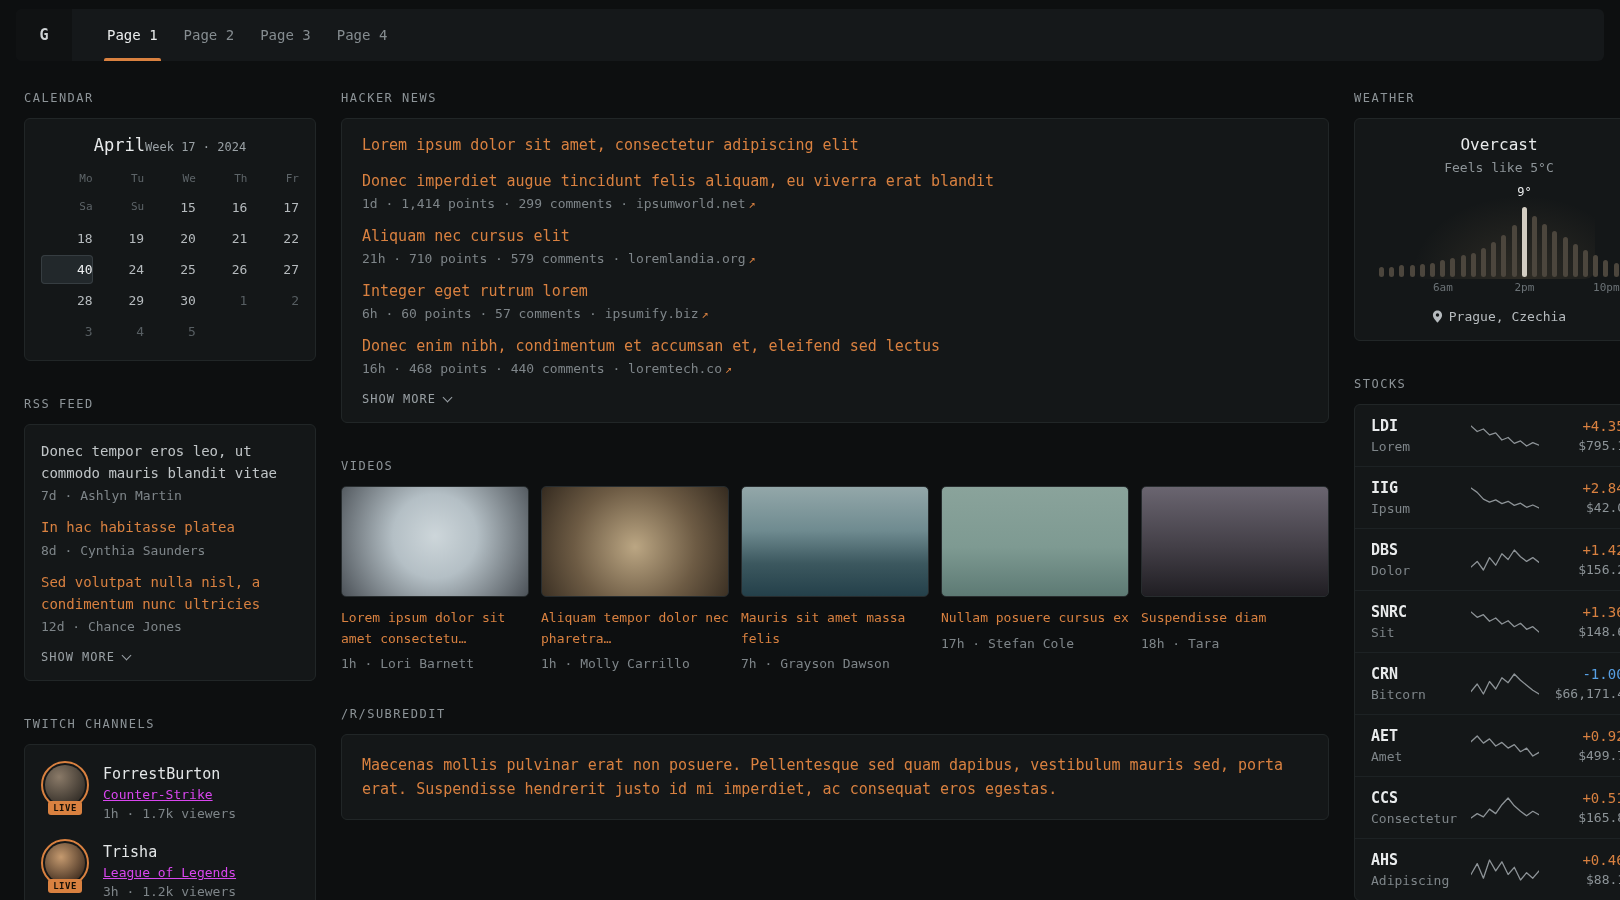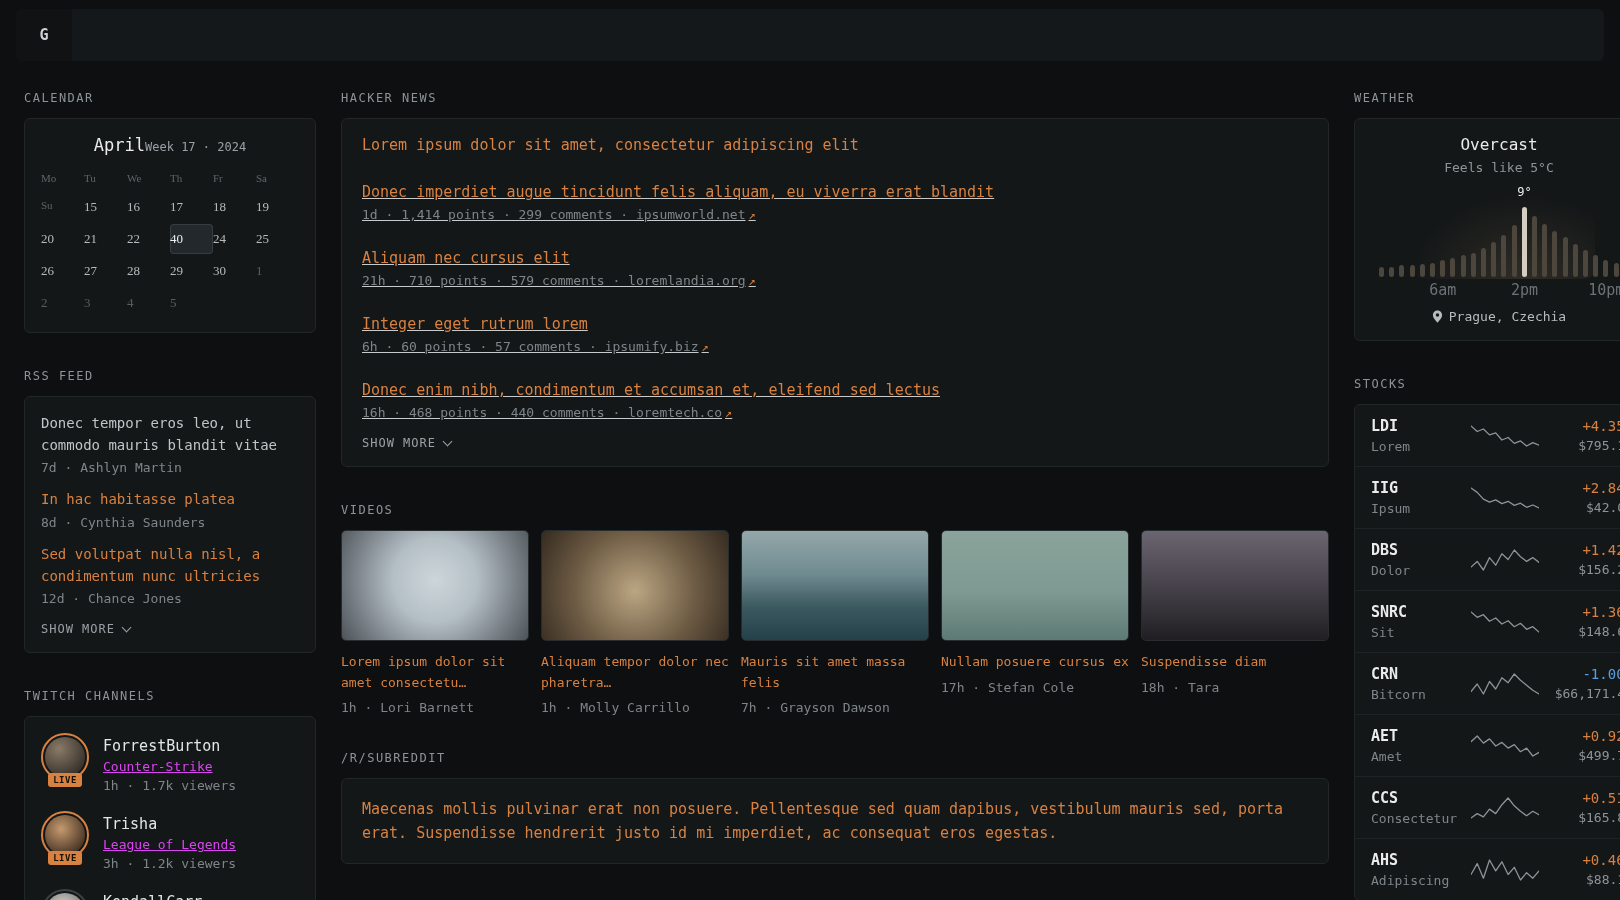--- a/index.html
+++ b/index.html
@@ -172,6 +172,12 @@
 
 <header class="topnav">
   <div class="logo">G</div>
+  <nav class="tabs">
+    <a class="tab active">Page 1</a>
+    <a class="tab">Page 2</a>
+    <a class="tab">Page 3</a>
+    <a class="tab">Page 4</a>
+  </nav>
 </header>
 
 <main class="grid">

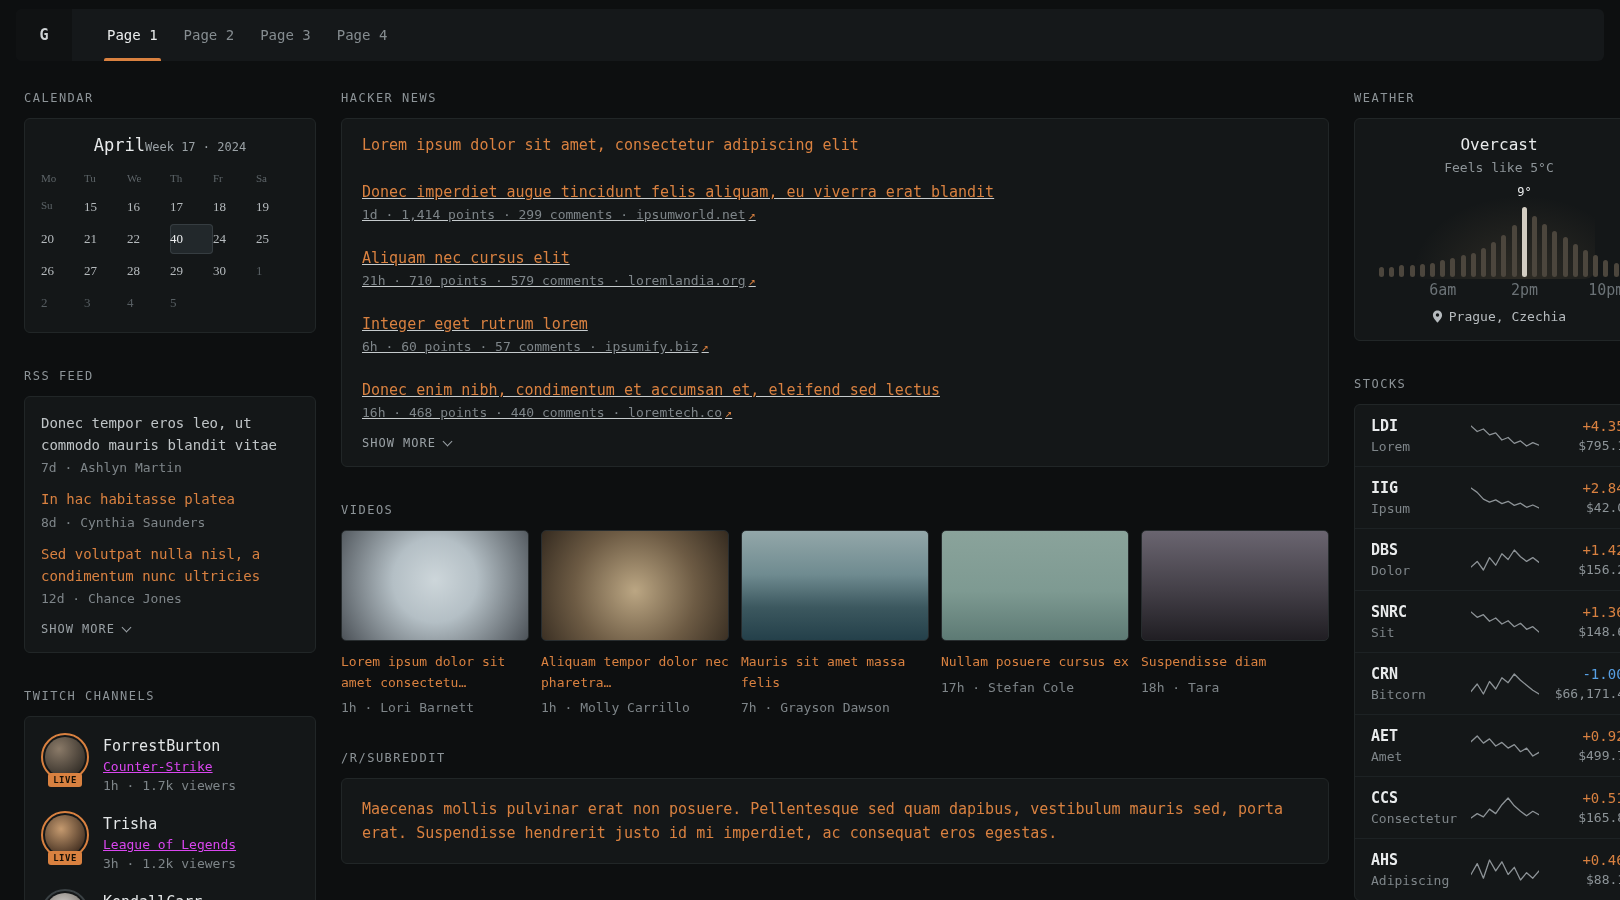--- a/index.html
+++ b/index.html
@@ -62,7 +62,7 @@
   .cal-head{display:flex;justify-content:center;align-items:baseline;padding:2px 4px 10px;}
   .cal-month{font-size:17px;color:var(--bright);}
   .cal-week{font-size:12px;color:#9aa1a5;}
-  .cal-grid{display:grid;grid-template-columns:repeat(6,1fr);row-gap:2px;text-align:left;font-family:Liberation Serif, serif;}
+  .cal-grid{display:grid;grid-template-columns:repeat(5,1fr);row-gap:2px;text-align:right;}
   .dow{font-size:11px;color:var(--muted2);padding:7px 0 6px;}
   .day{font-size:13px;color:#b6bbbe;padding:7px 0;border-radius:4px;}
   .day.out{color:#575e62;}

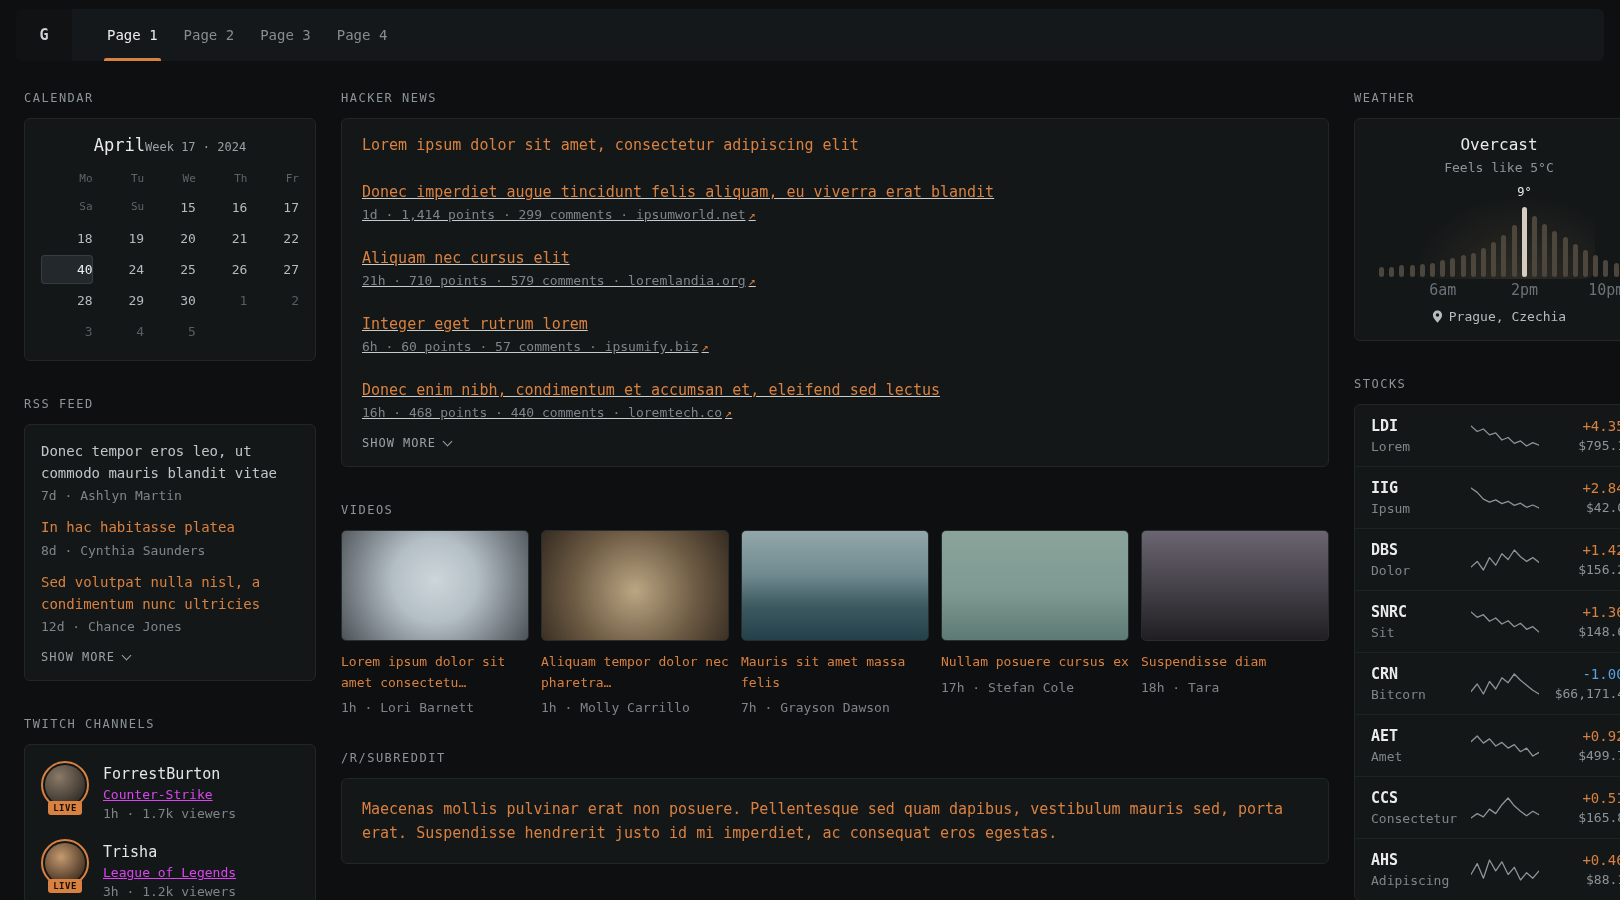--- a/index.html
+++ b/index.html
@@ -105,7 +105,7 @@
   .ch-meta{font-size:13px;color:var(--muted);margin-top:4px;}
   
   .hn-card{padding:16px 20px;}
-  .hn-item + .hn-item{margin-top:26px;text-decoration:underline;}
+  .hn-item + .hn-item{margin-top:15px;}
   .hn-title{font-size:15px;line-height:1.4;color:var(--accent);cursor:pointer;}
   .hn-meta{font-size:13px;color:var(--muted);margin-top:4px;}
   .ext{color:var(--accent);margin-left:3px;font-size:12px;}

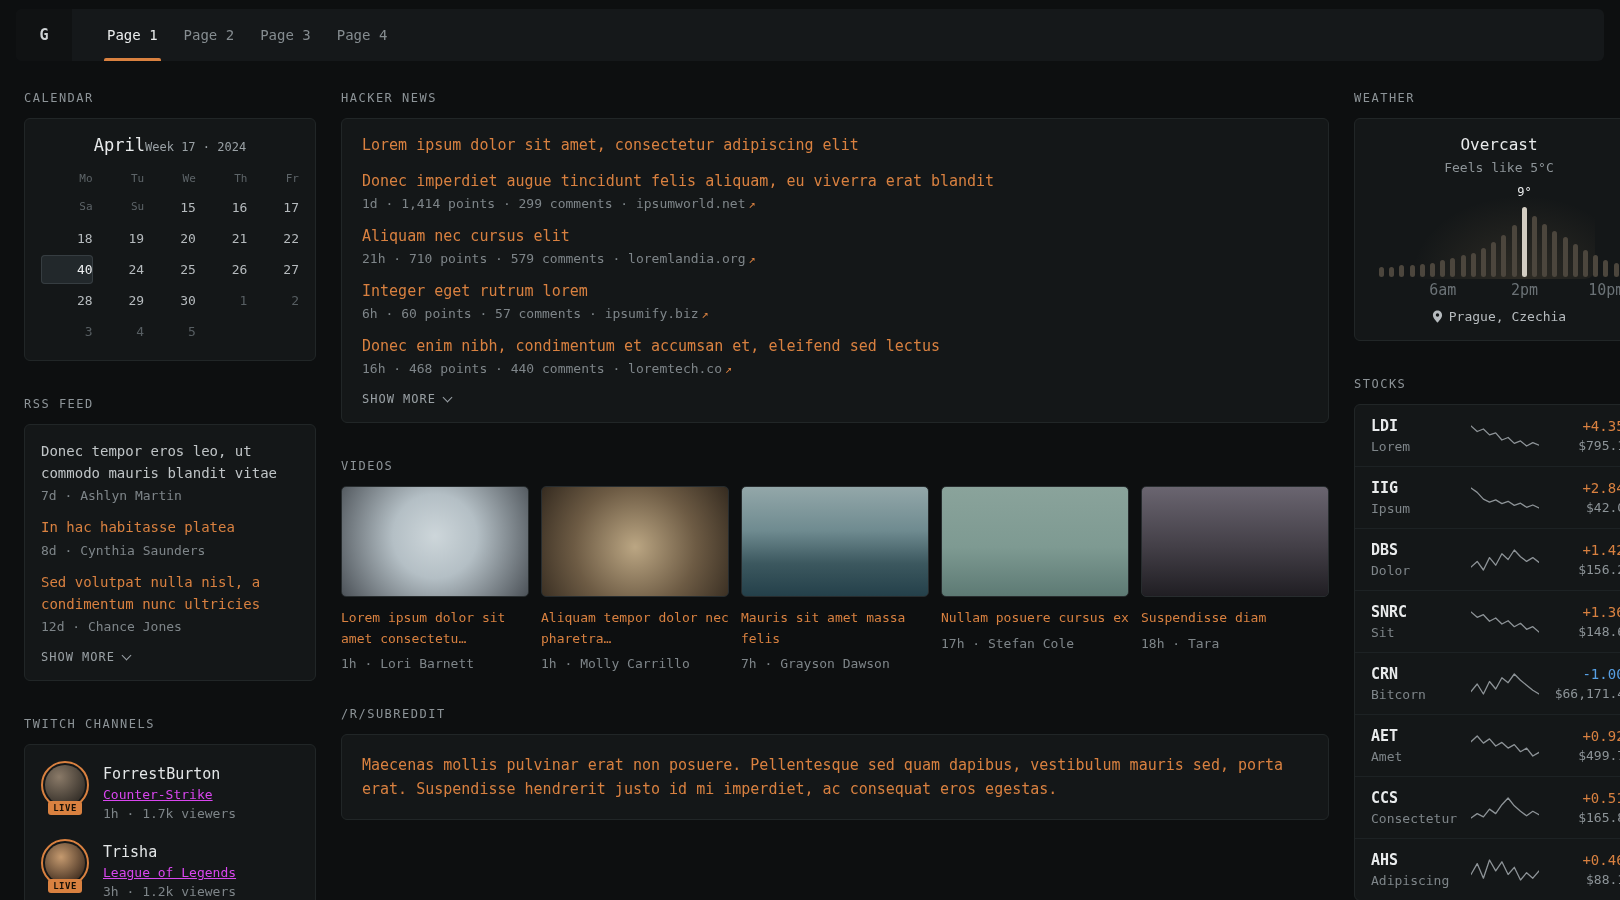--- a/index.html
+++ b/index.html
@@ -144,7 +144,7 @@
   .wbar.hl{background:#d3cdc2;}
   .wx-temp{position:absolute;top:0;left:60.6%;transform:translateX(-50%);font-size:12px;color:var(--bright);}
   .wx-times{position:absolute;left:0;right:0;bottom:0;height:14px;}
-  .wx-time{position:absolute;transform:translateX(-50%);font-size:15px;color:#6b7276;}
+  .wx-time{position:absolute;transform:translateX(-50%);font-size:11px;color:#6b7276;}
   .wx-time.t0{left:26.6%;}
   .wx-time.t1{left:60.6%;}
   .wx-time.t2{left:94.7%;}

